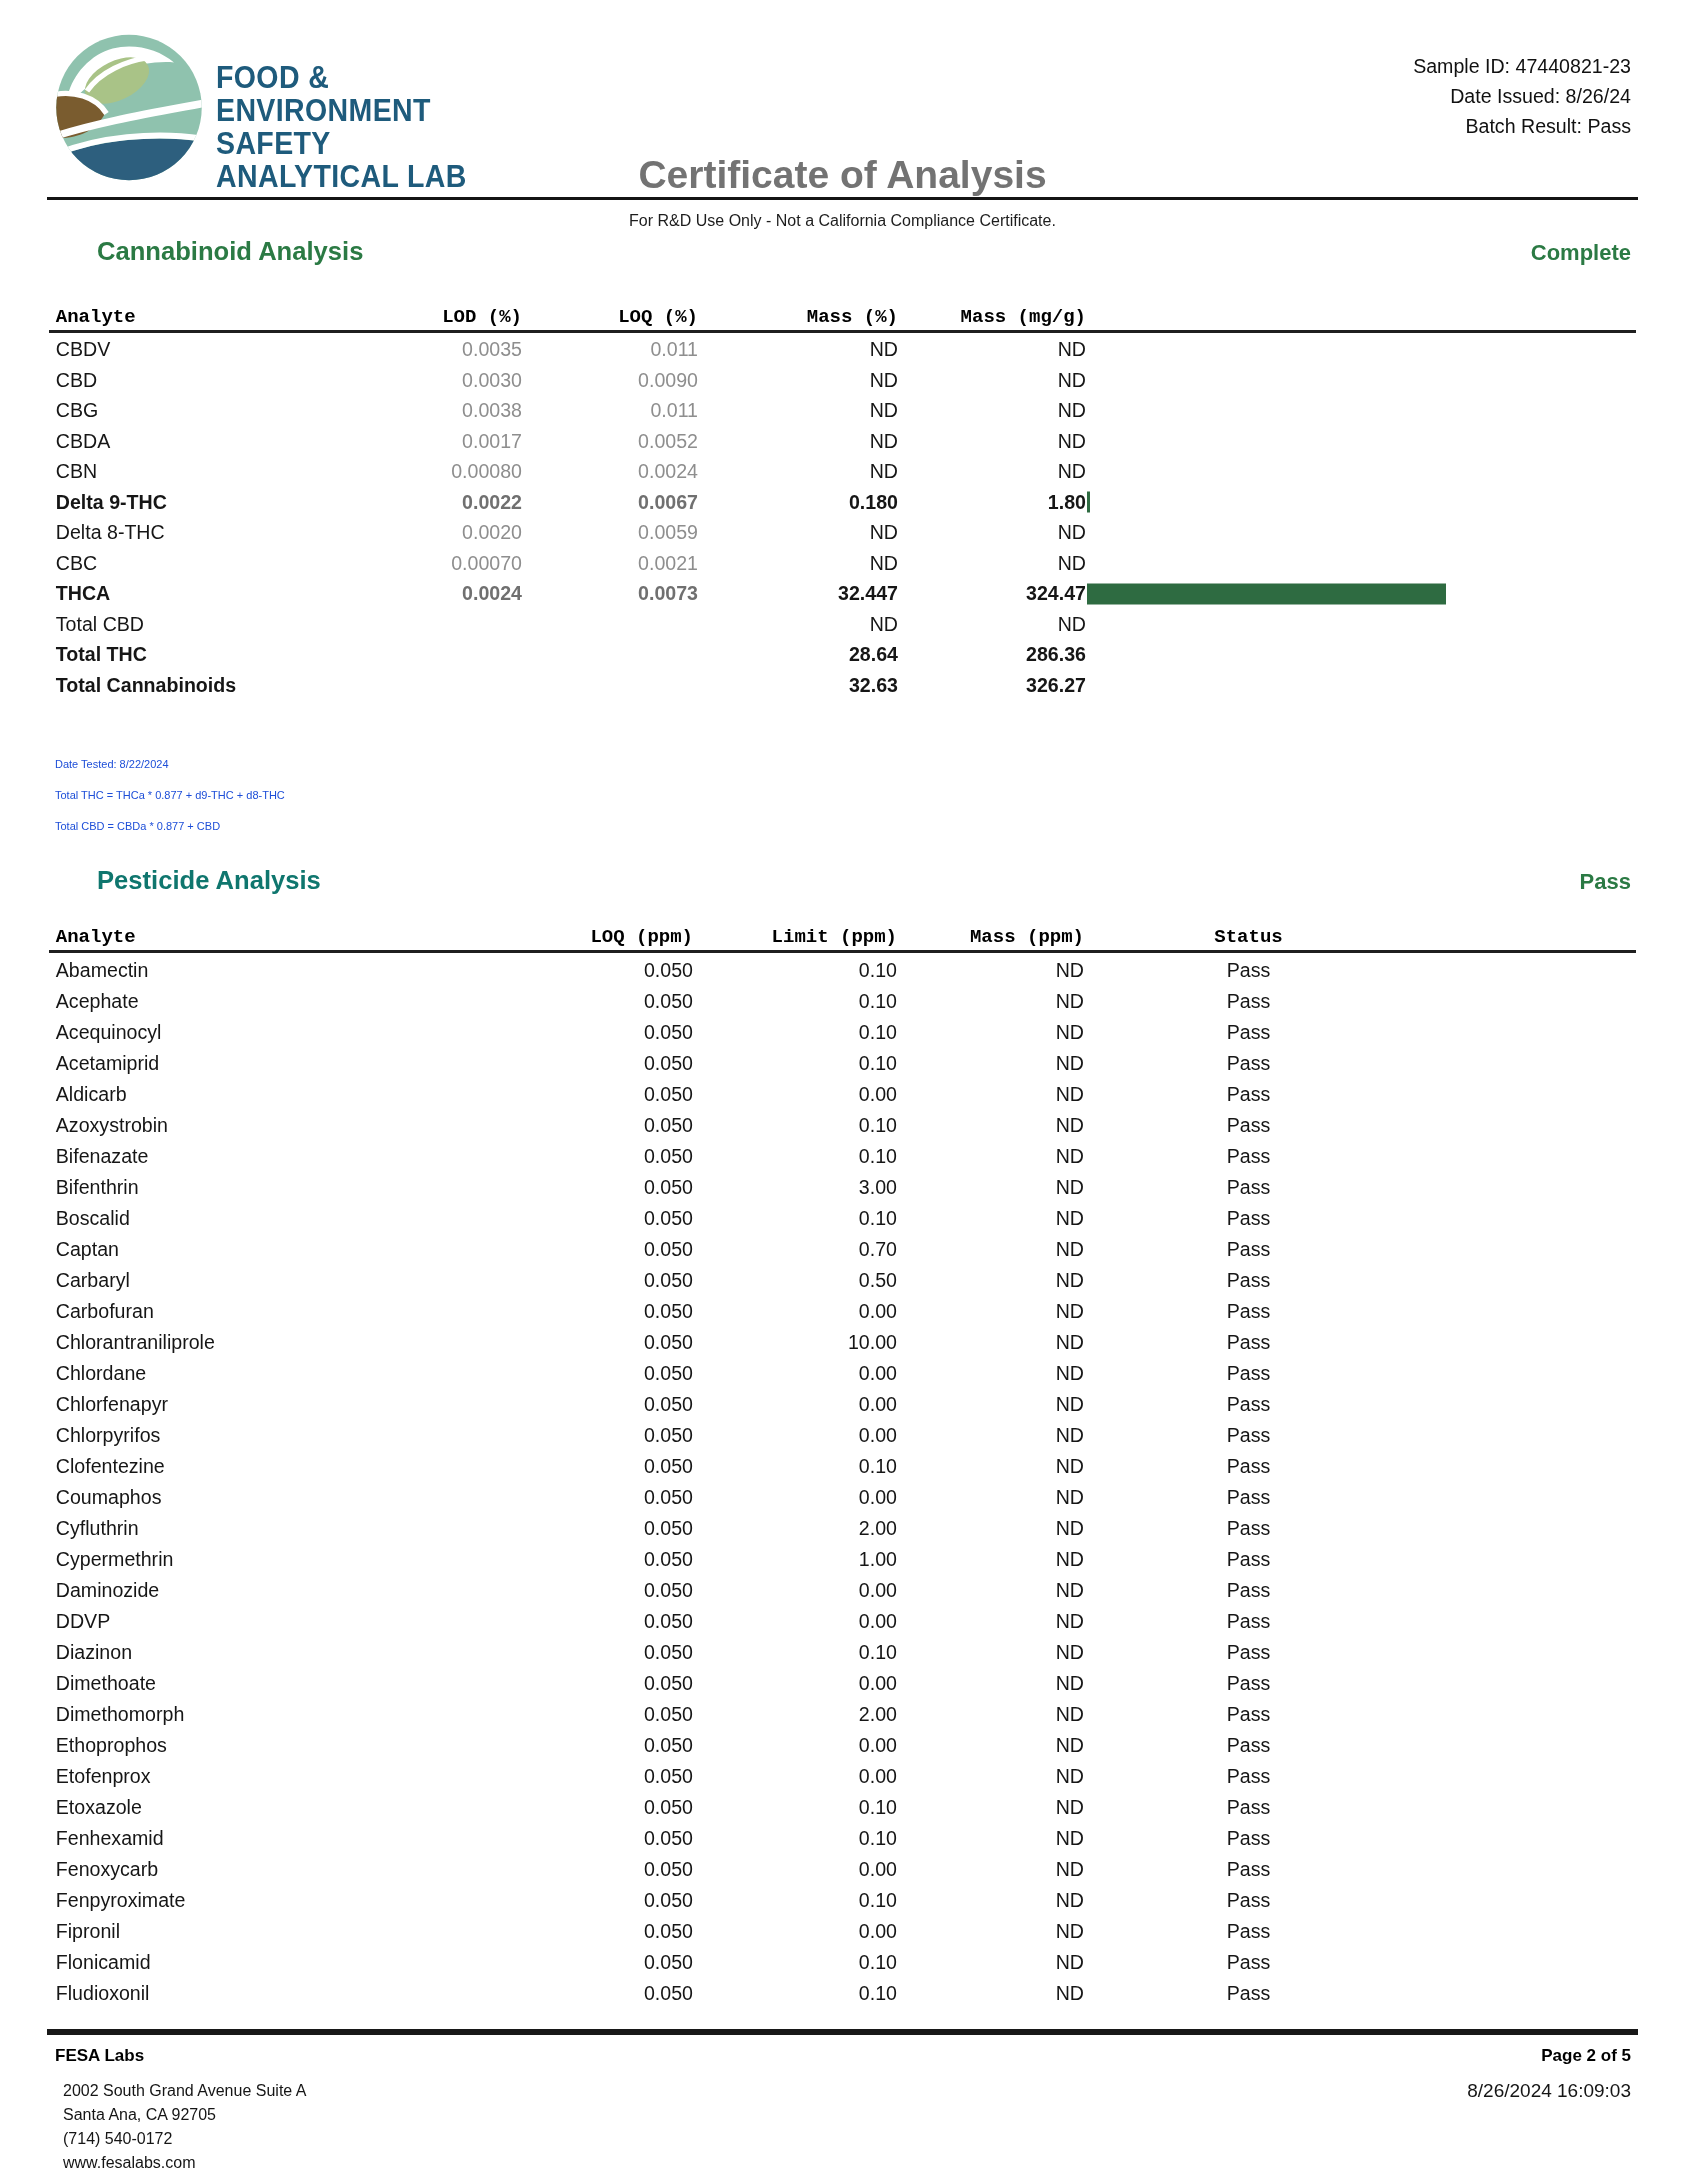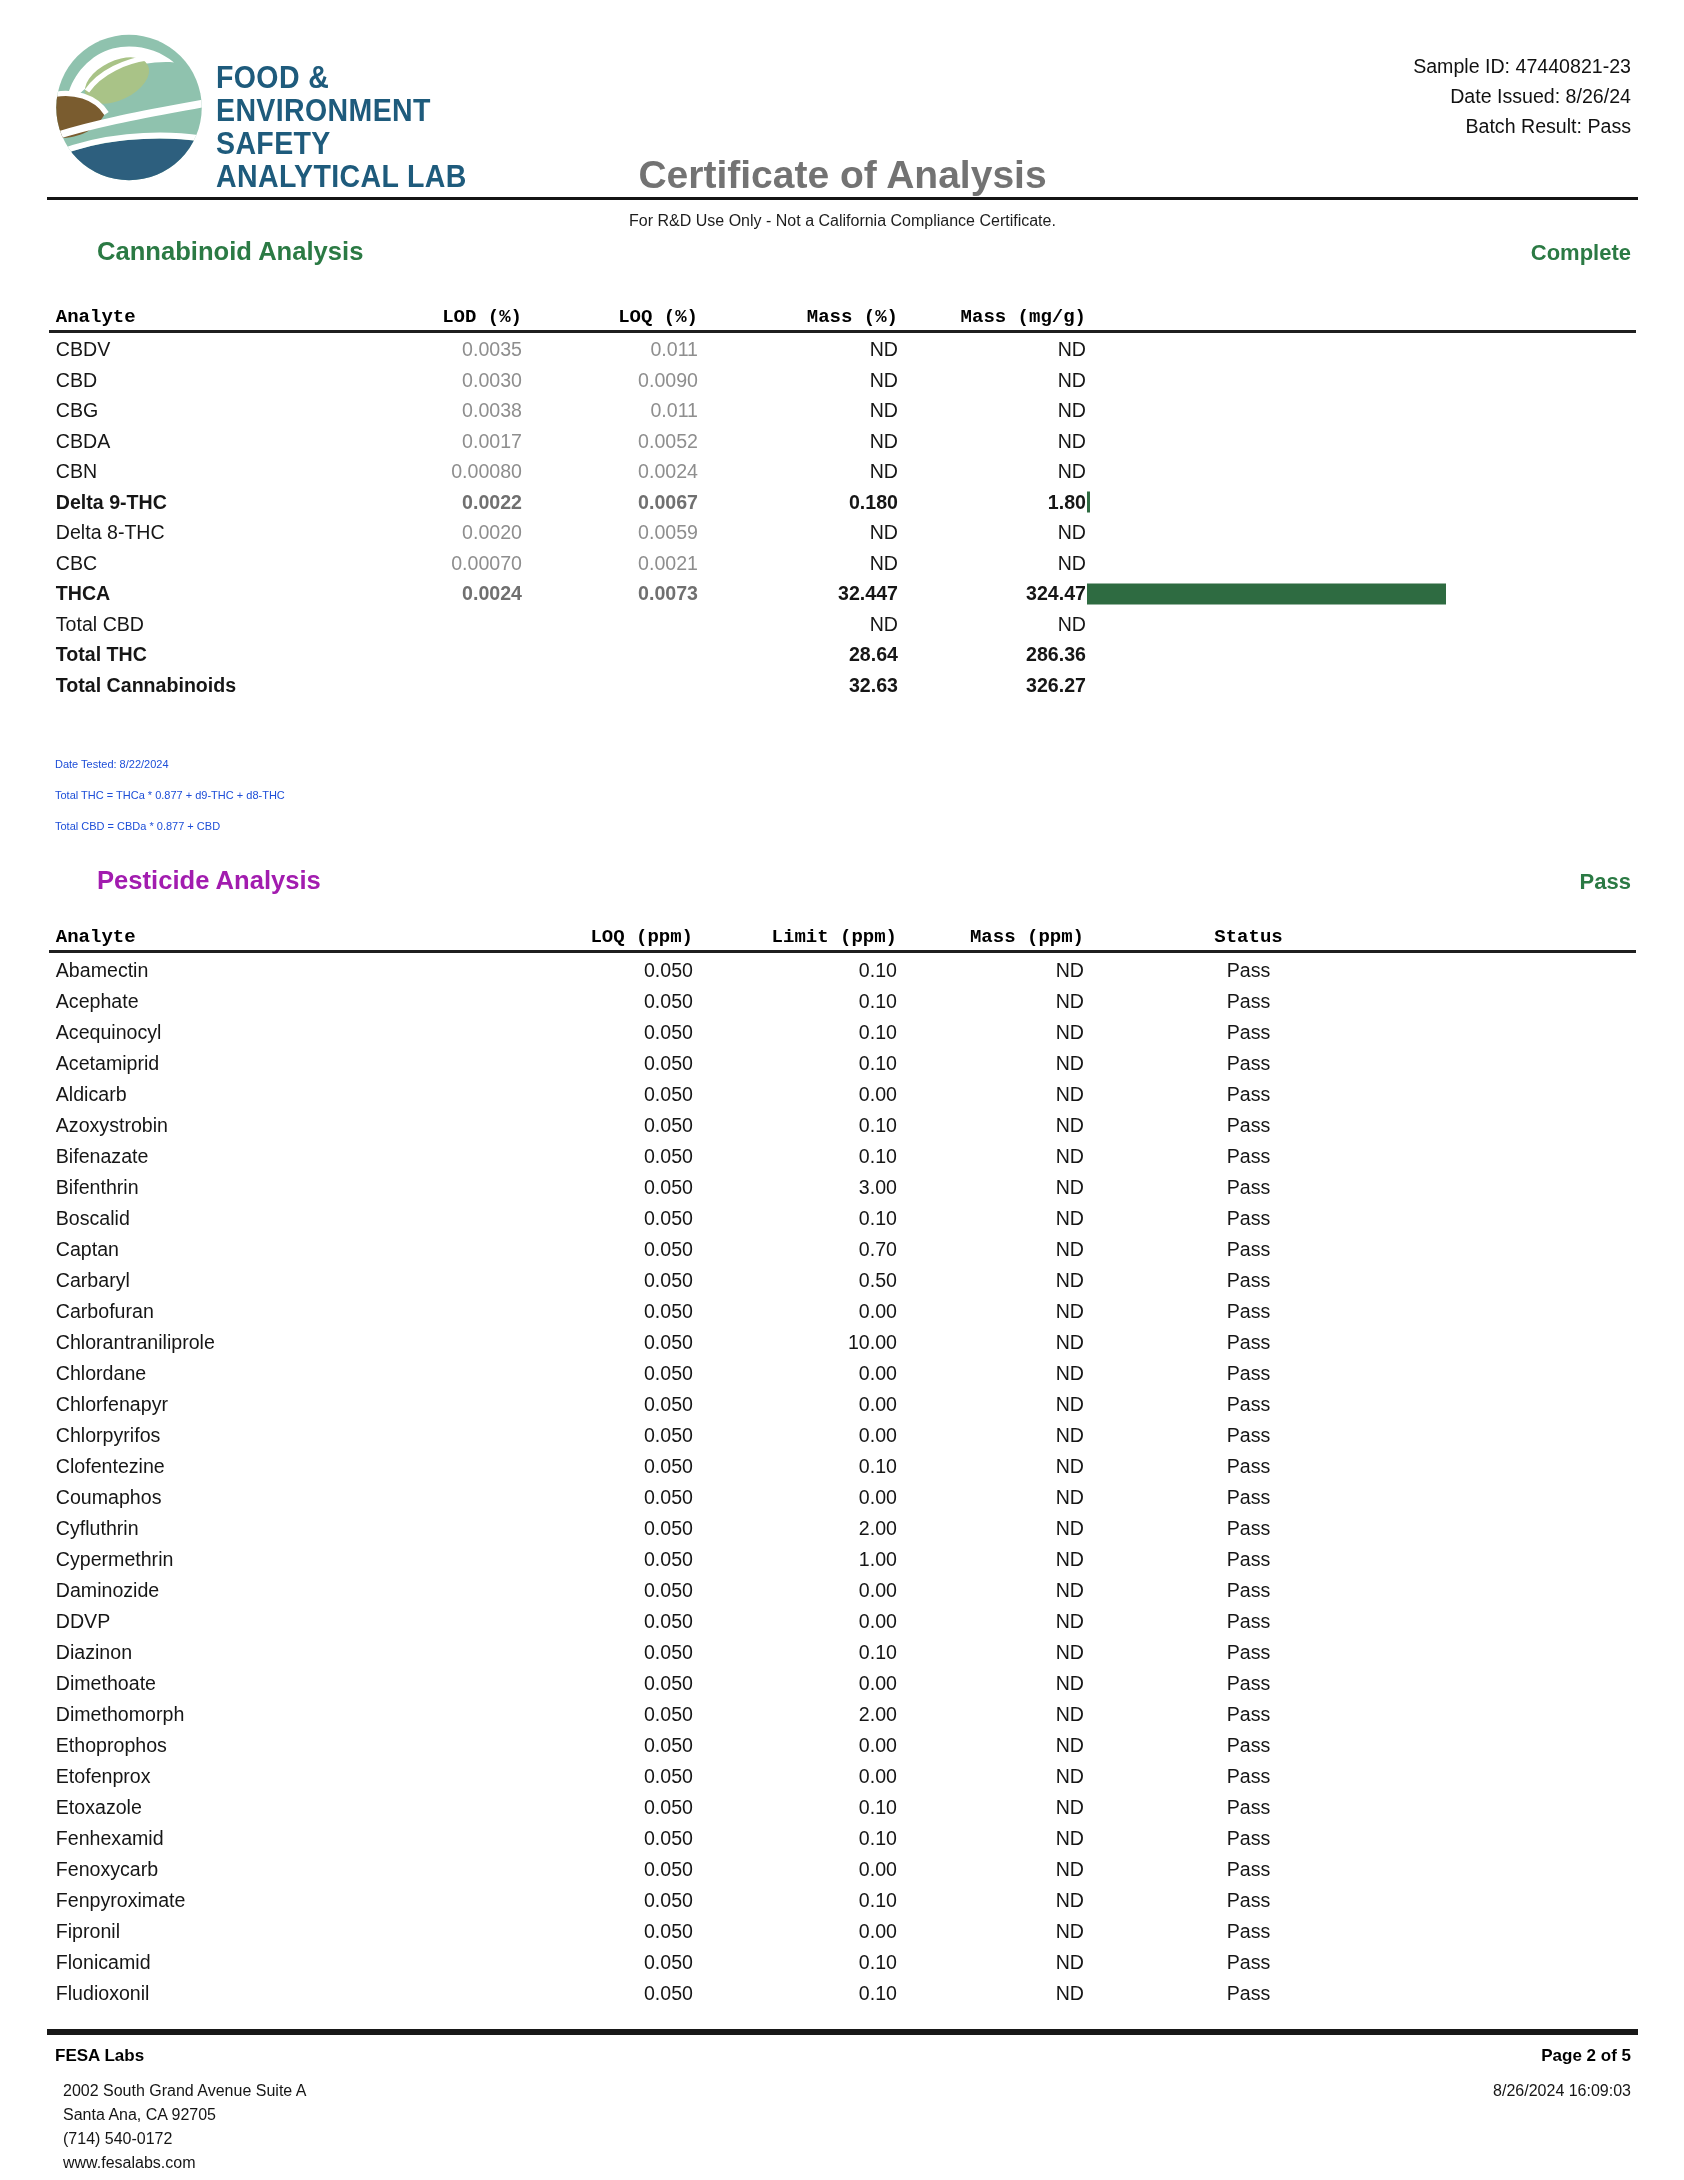--- a/index.html
+++ b/index.html
@@ -37,7 +37,7 @@
   .pest-head { top:866px; }
   .section-title { font-size:25.6px; font-weight:700; }
   .green { color:#2b7a44; }
-  .black { color:#a21caf; }
+  .black { color:#0f766e; }
   .section-status { font-size:22px; font-weight:700; color:#2b7a44; }
 
   

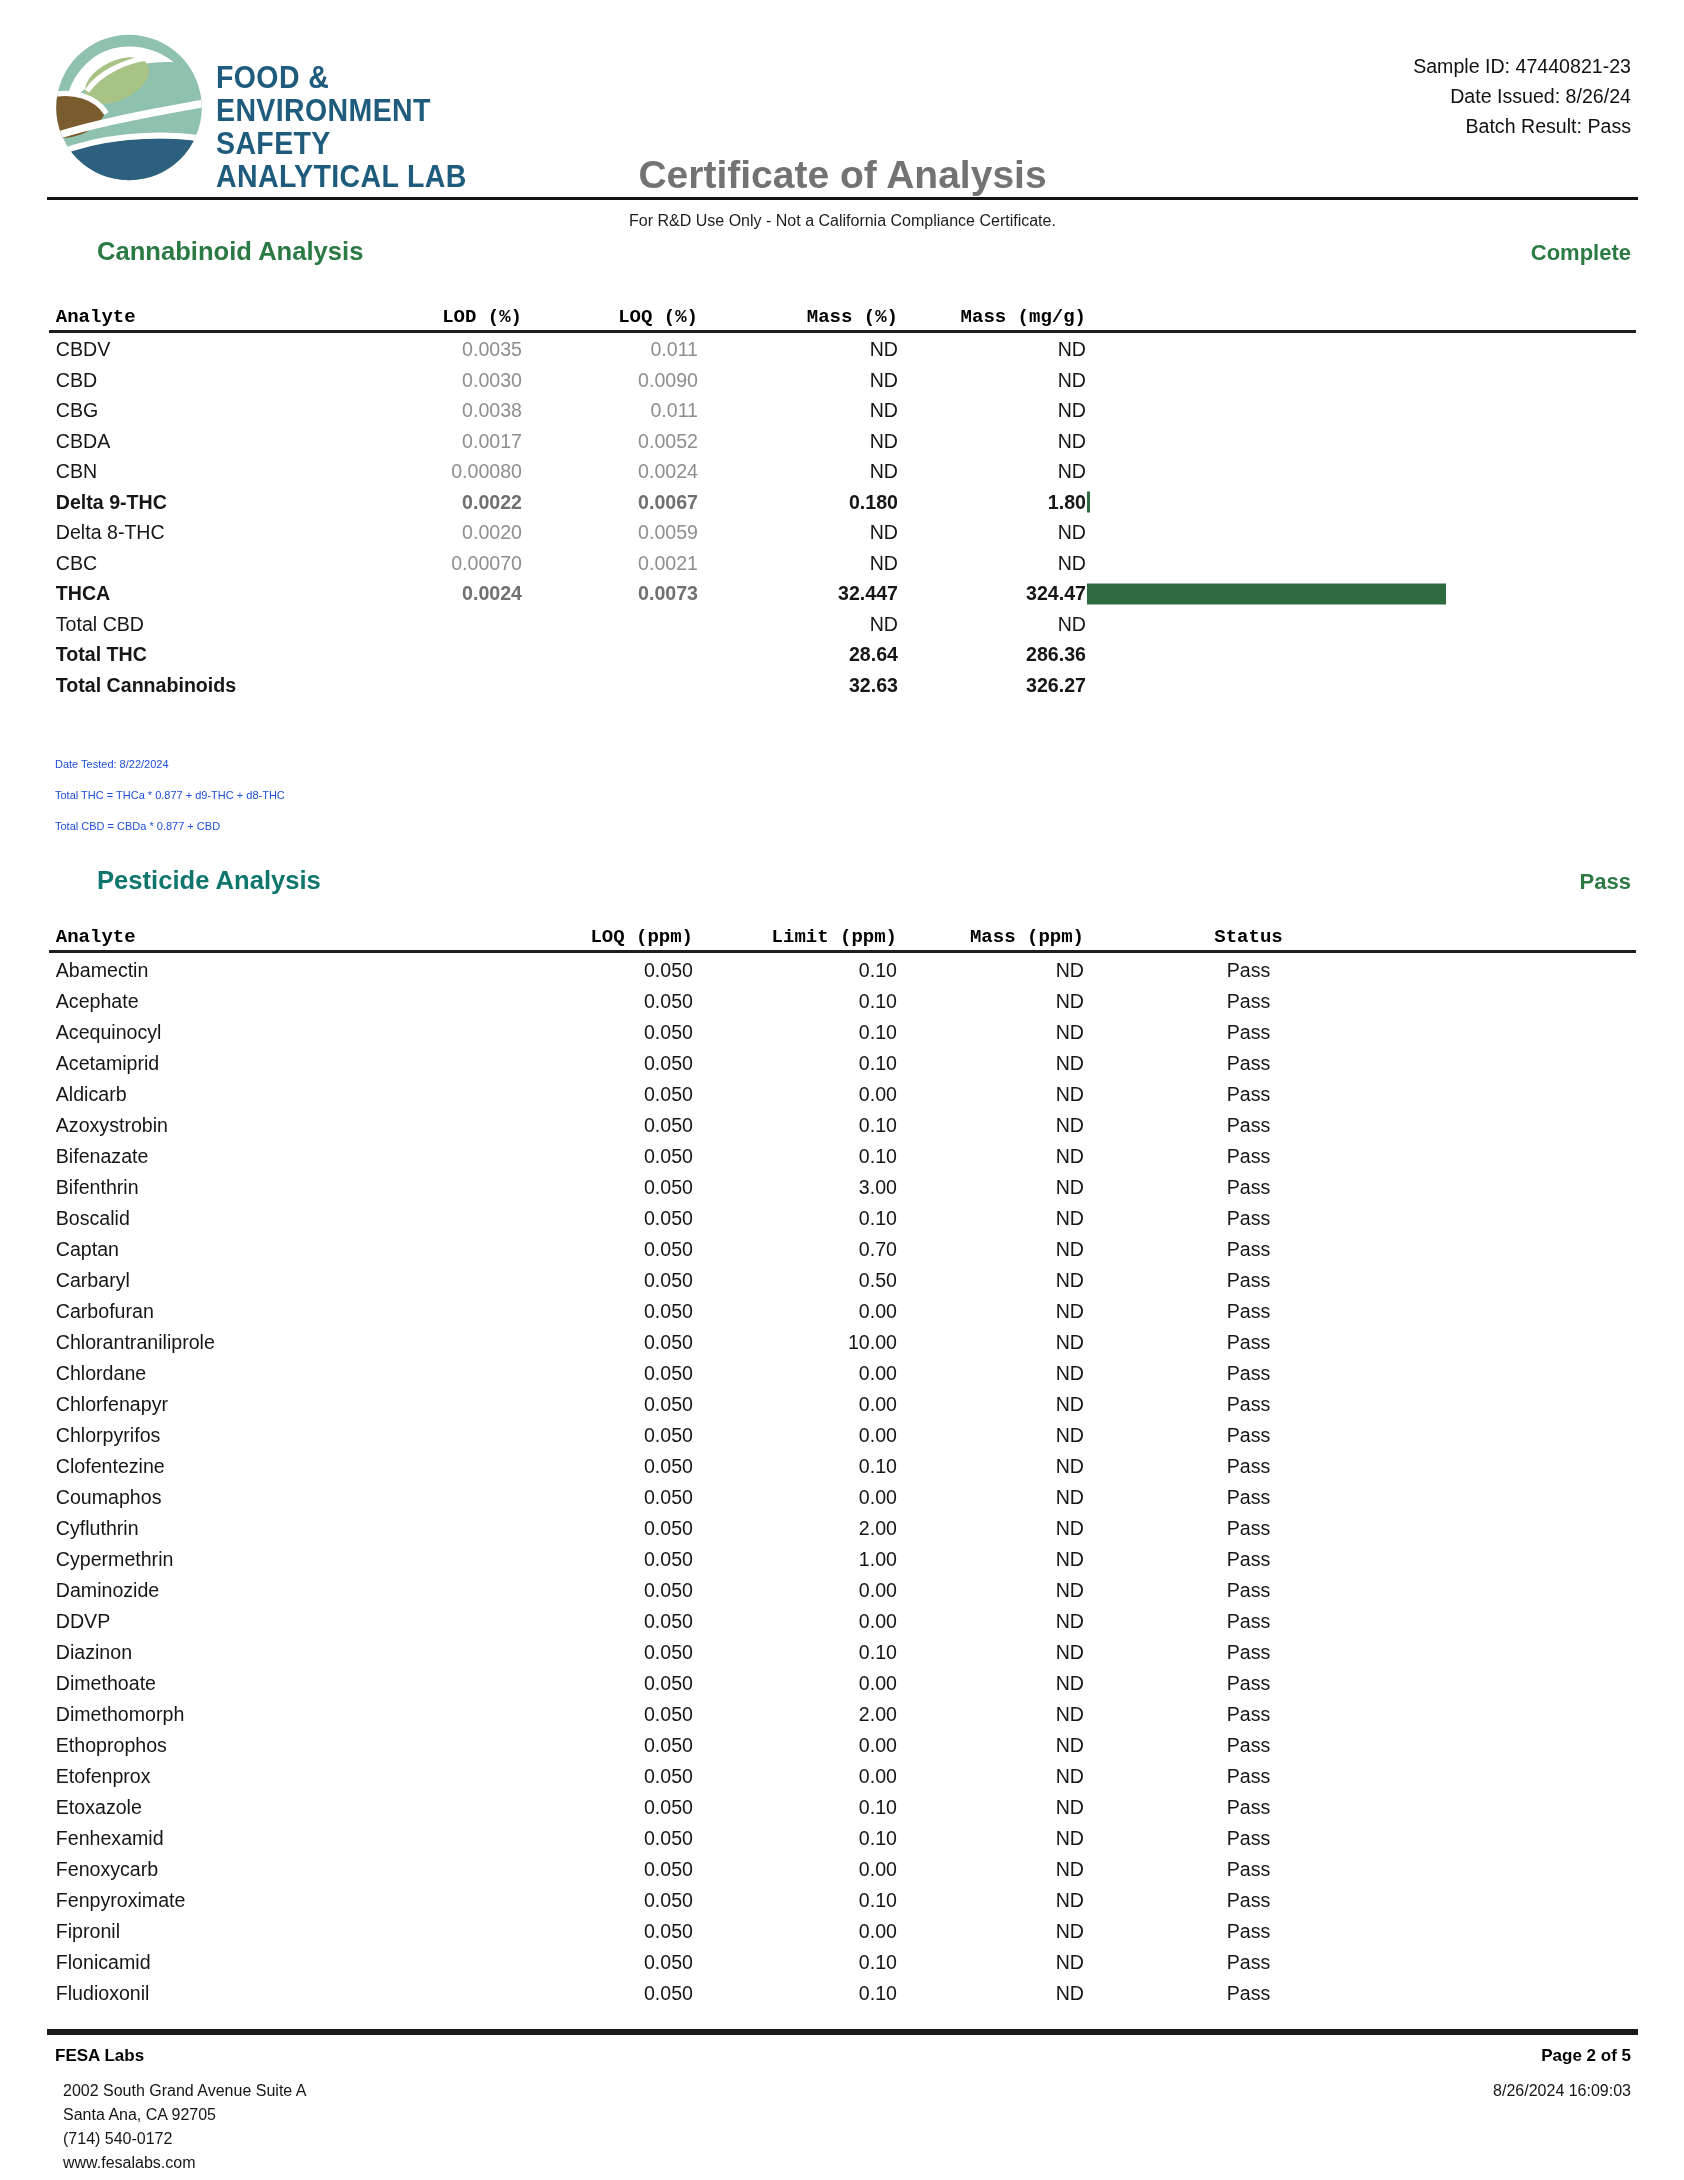--- a/index.html
+++ b/index.html
@@ -76,7 +76,7 @@
   }
   .footer-cols { position:absolute; left:63px; right:54px; top:2079px; display:flex; justify-content:space-between; }
   .address { font-size:16px; line-height:24px; color:#151515; }
-  .timestamp { font-size:16px; line-height:24px; color:#151515; text-align:right; }
+  .timestamp { font-size:19px; line-height:24px; color:#151515; text-align:right; }
 </style>
 </head>
 <body>

